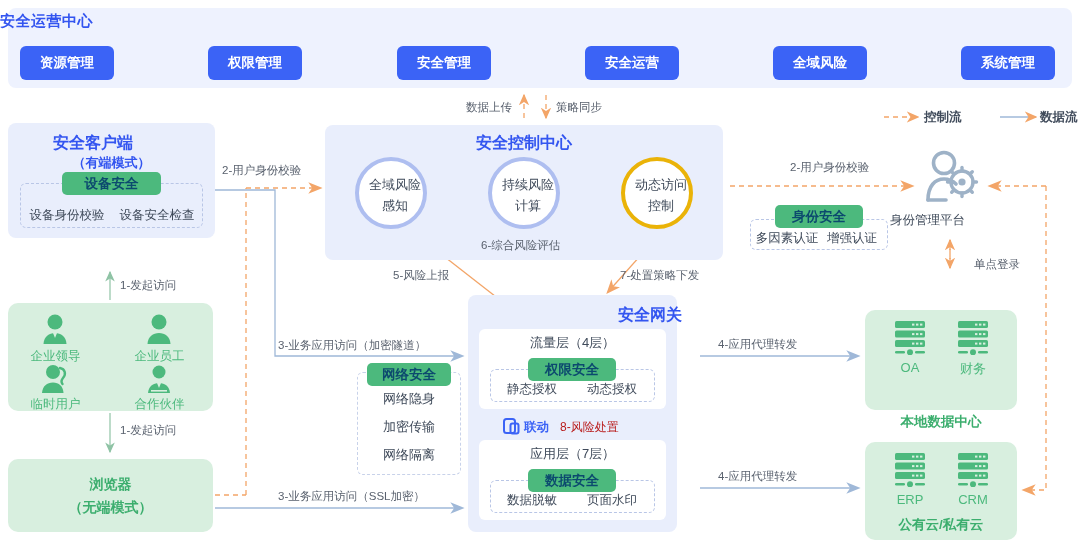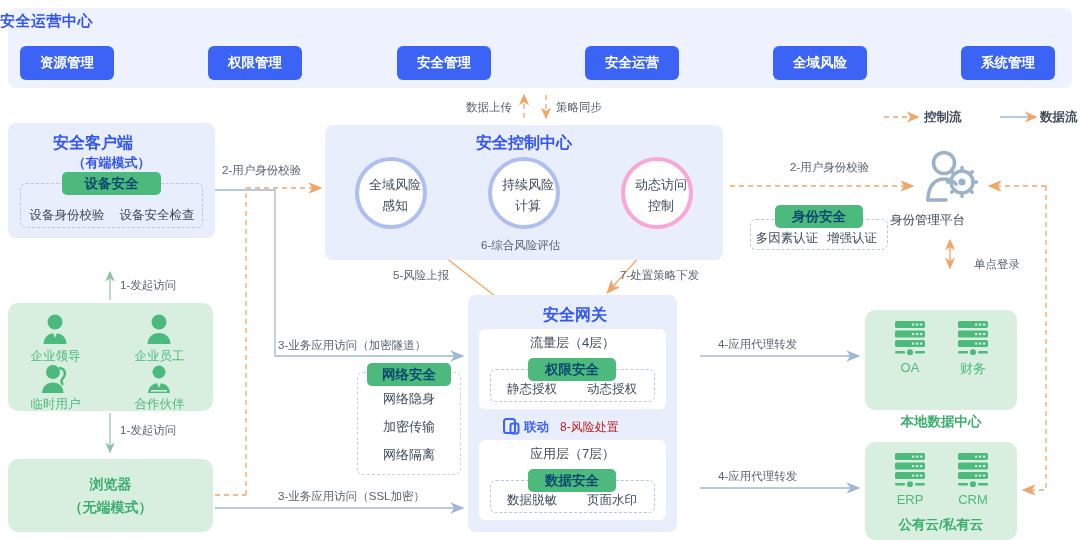--- a/index.html
+++ b/index.html
@@ -183,7 +183,7 @@
     <div class="abs" style="left:0;top:15px;width:72px;text-align:center;font-size:13px;color:#3f4a5a;">持续风险</div>
     <div class="abs" style="left:0;top:36px;width:72px;text-align:center;font-size:13px;color:#3f4a5a;">计算</div>
   </div>
-  <div class="abs" style="left:621px;top:157px;width:72px;height:72px;border:4px solid #f9a8d4;border-radius:50%;background:#fff;">
+  <div class="abs" style="left:621px;top:157px;width:72px;height:72px;border:4px solid #eab308;border-radius:50%;background:#fff;">
     <div class="abs" style="left:0;top:15px;width:72px;text-align:center;font-size:13px;color:#3f4a5a;">动态访问</div>
     <div class="abs" style="left:0;top:36px;width:72px;text-align:center;font-size:13px;color:#3f4a5a;">控制</div>
   </div>

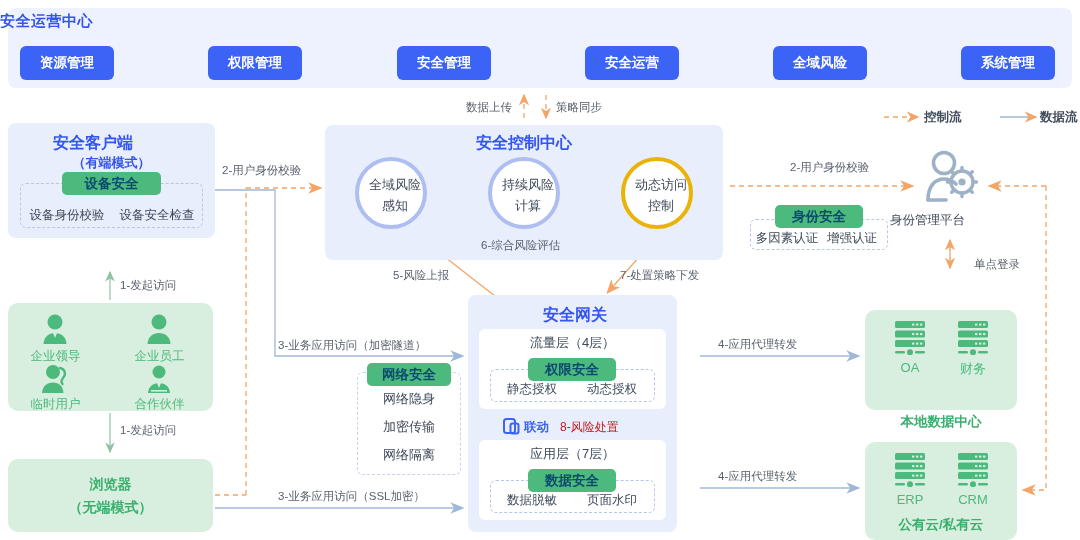--- a/index.html
+++ b/index.html
@@ -202,7 +202,7 @@
   <div class="abs sub-txt" style="left:357px;top:446px;width:104px;font-size:13px;">网络隔离</div>
 
   <div class="abs blue-box" style="left:468px;top:295px;width:209px;height:237px;"></div>
-  <div class="abs box-title" style="left:468px;top:305px;width:214px;font-size:16px;">安全网关</div>
+  <div class="abs box-title" style="left:468px;top:305px;width:214px;font-size:16px;text-align:right;">安全网关</div>
 
   <div class="abs white-box" style="left:479px;top:329px;width:187px;height:80px;"></div>
   <div class="abs sub-txt" style="left:479px;top:334px;width:187px;font-size:13px;">流量层（4层）</div>

